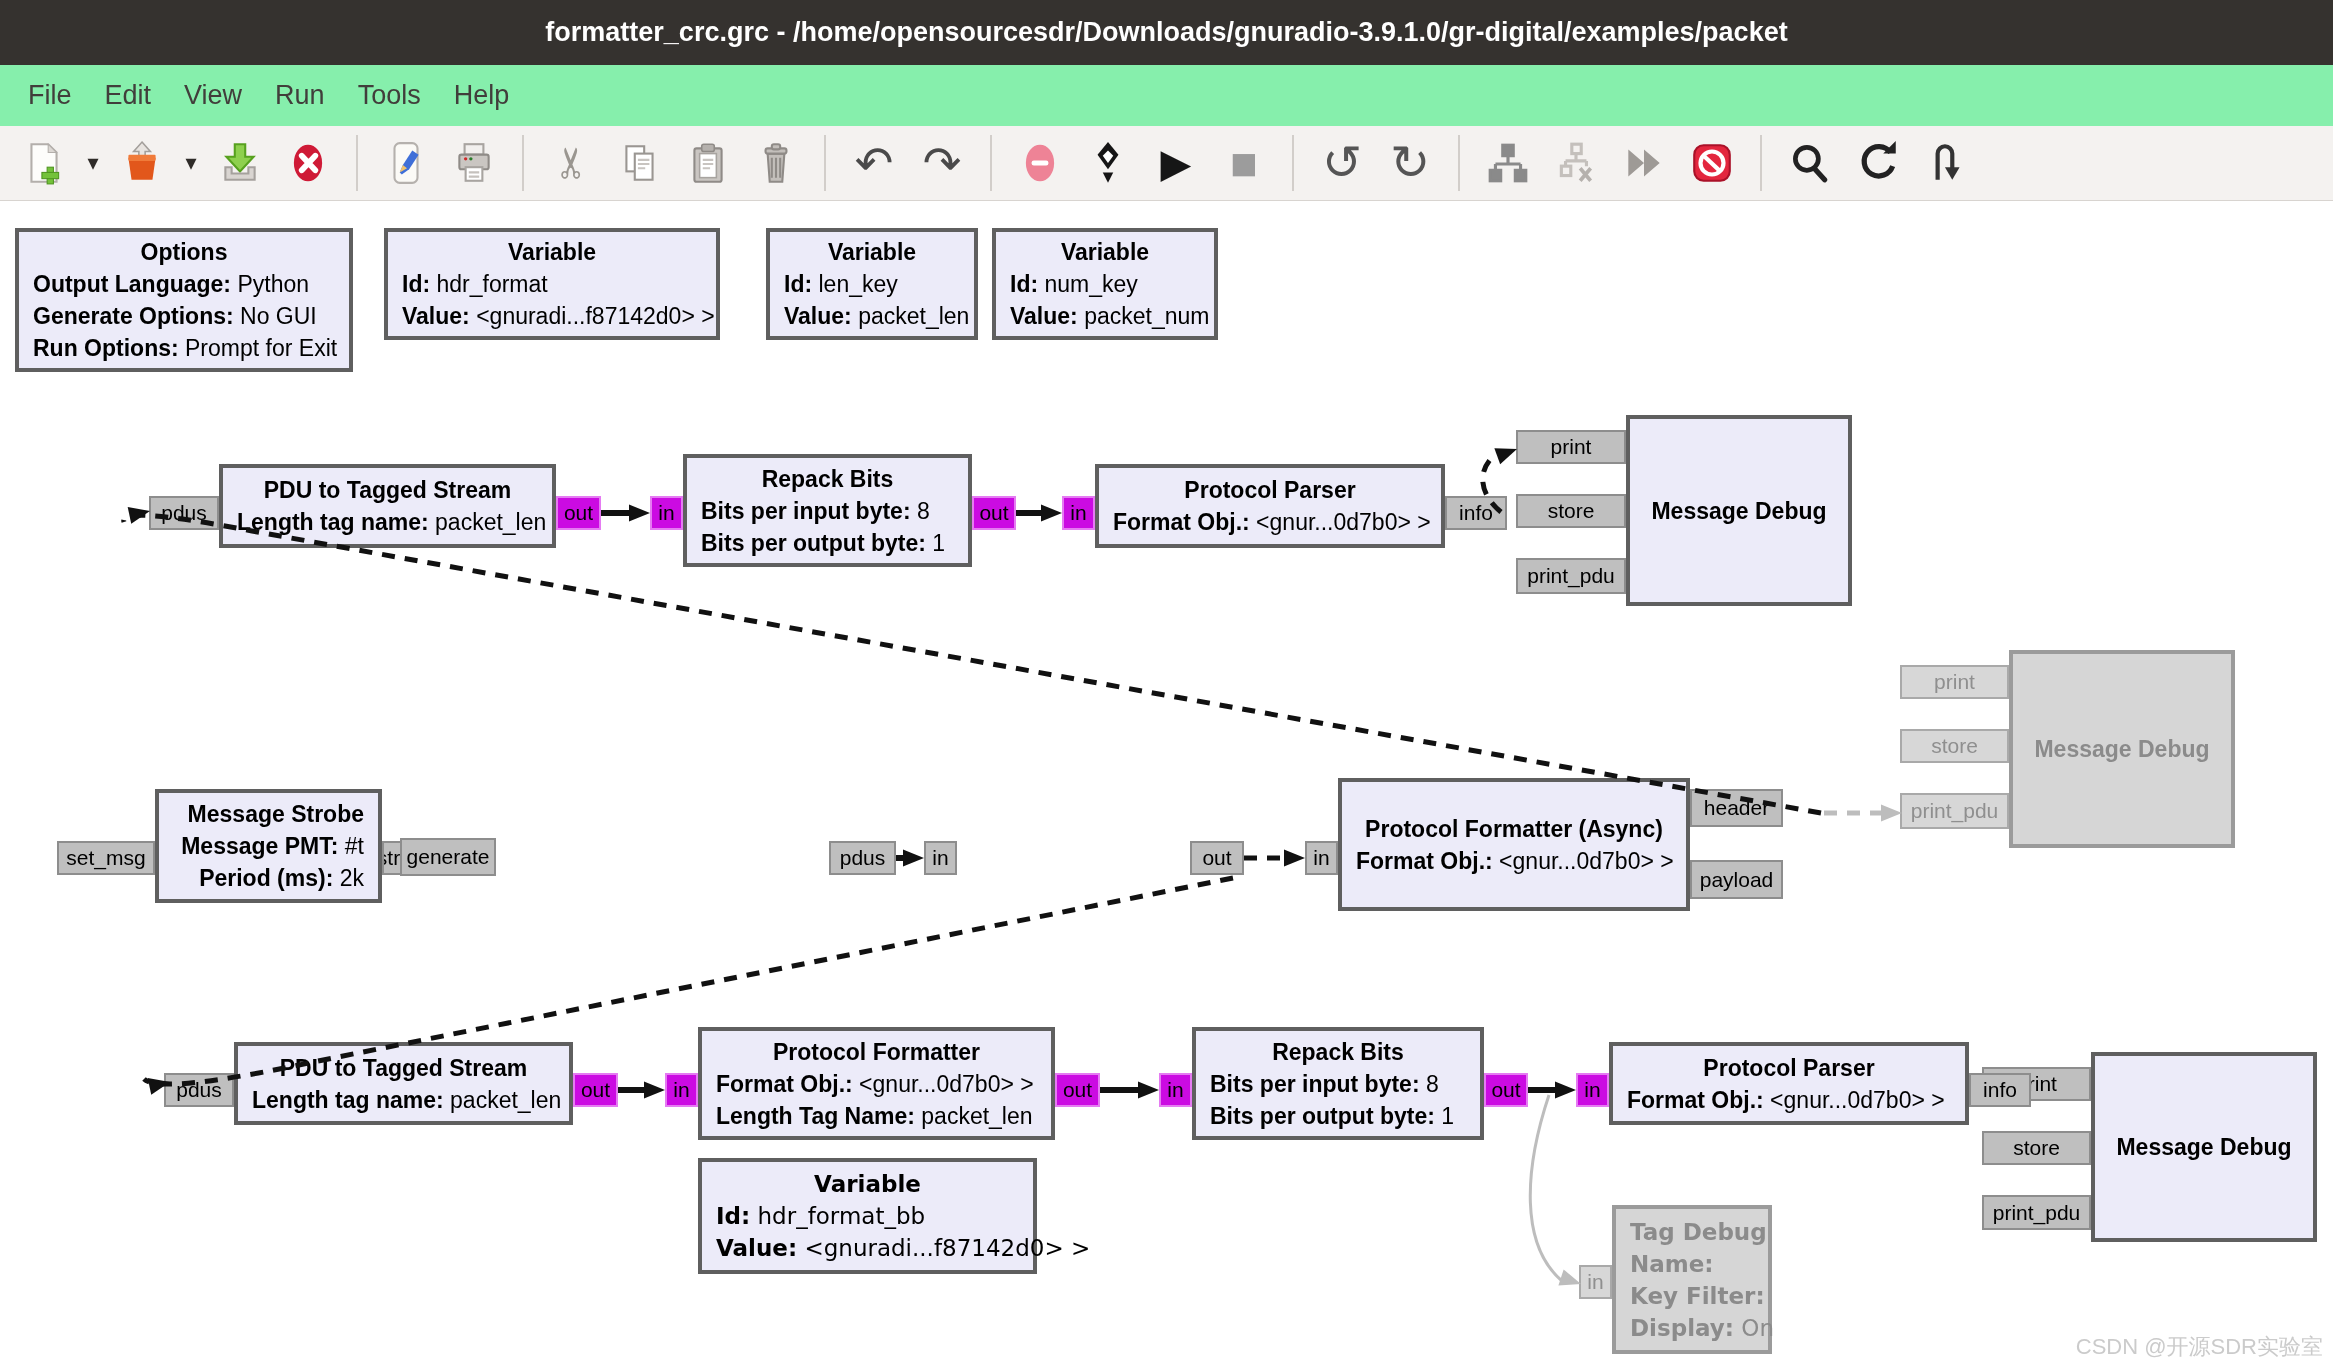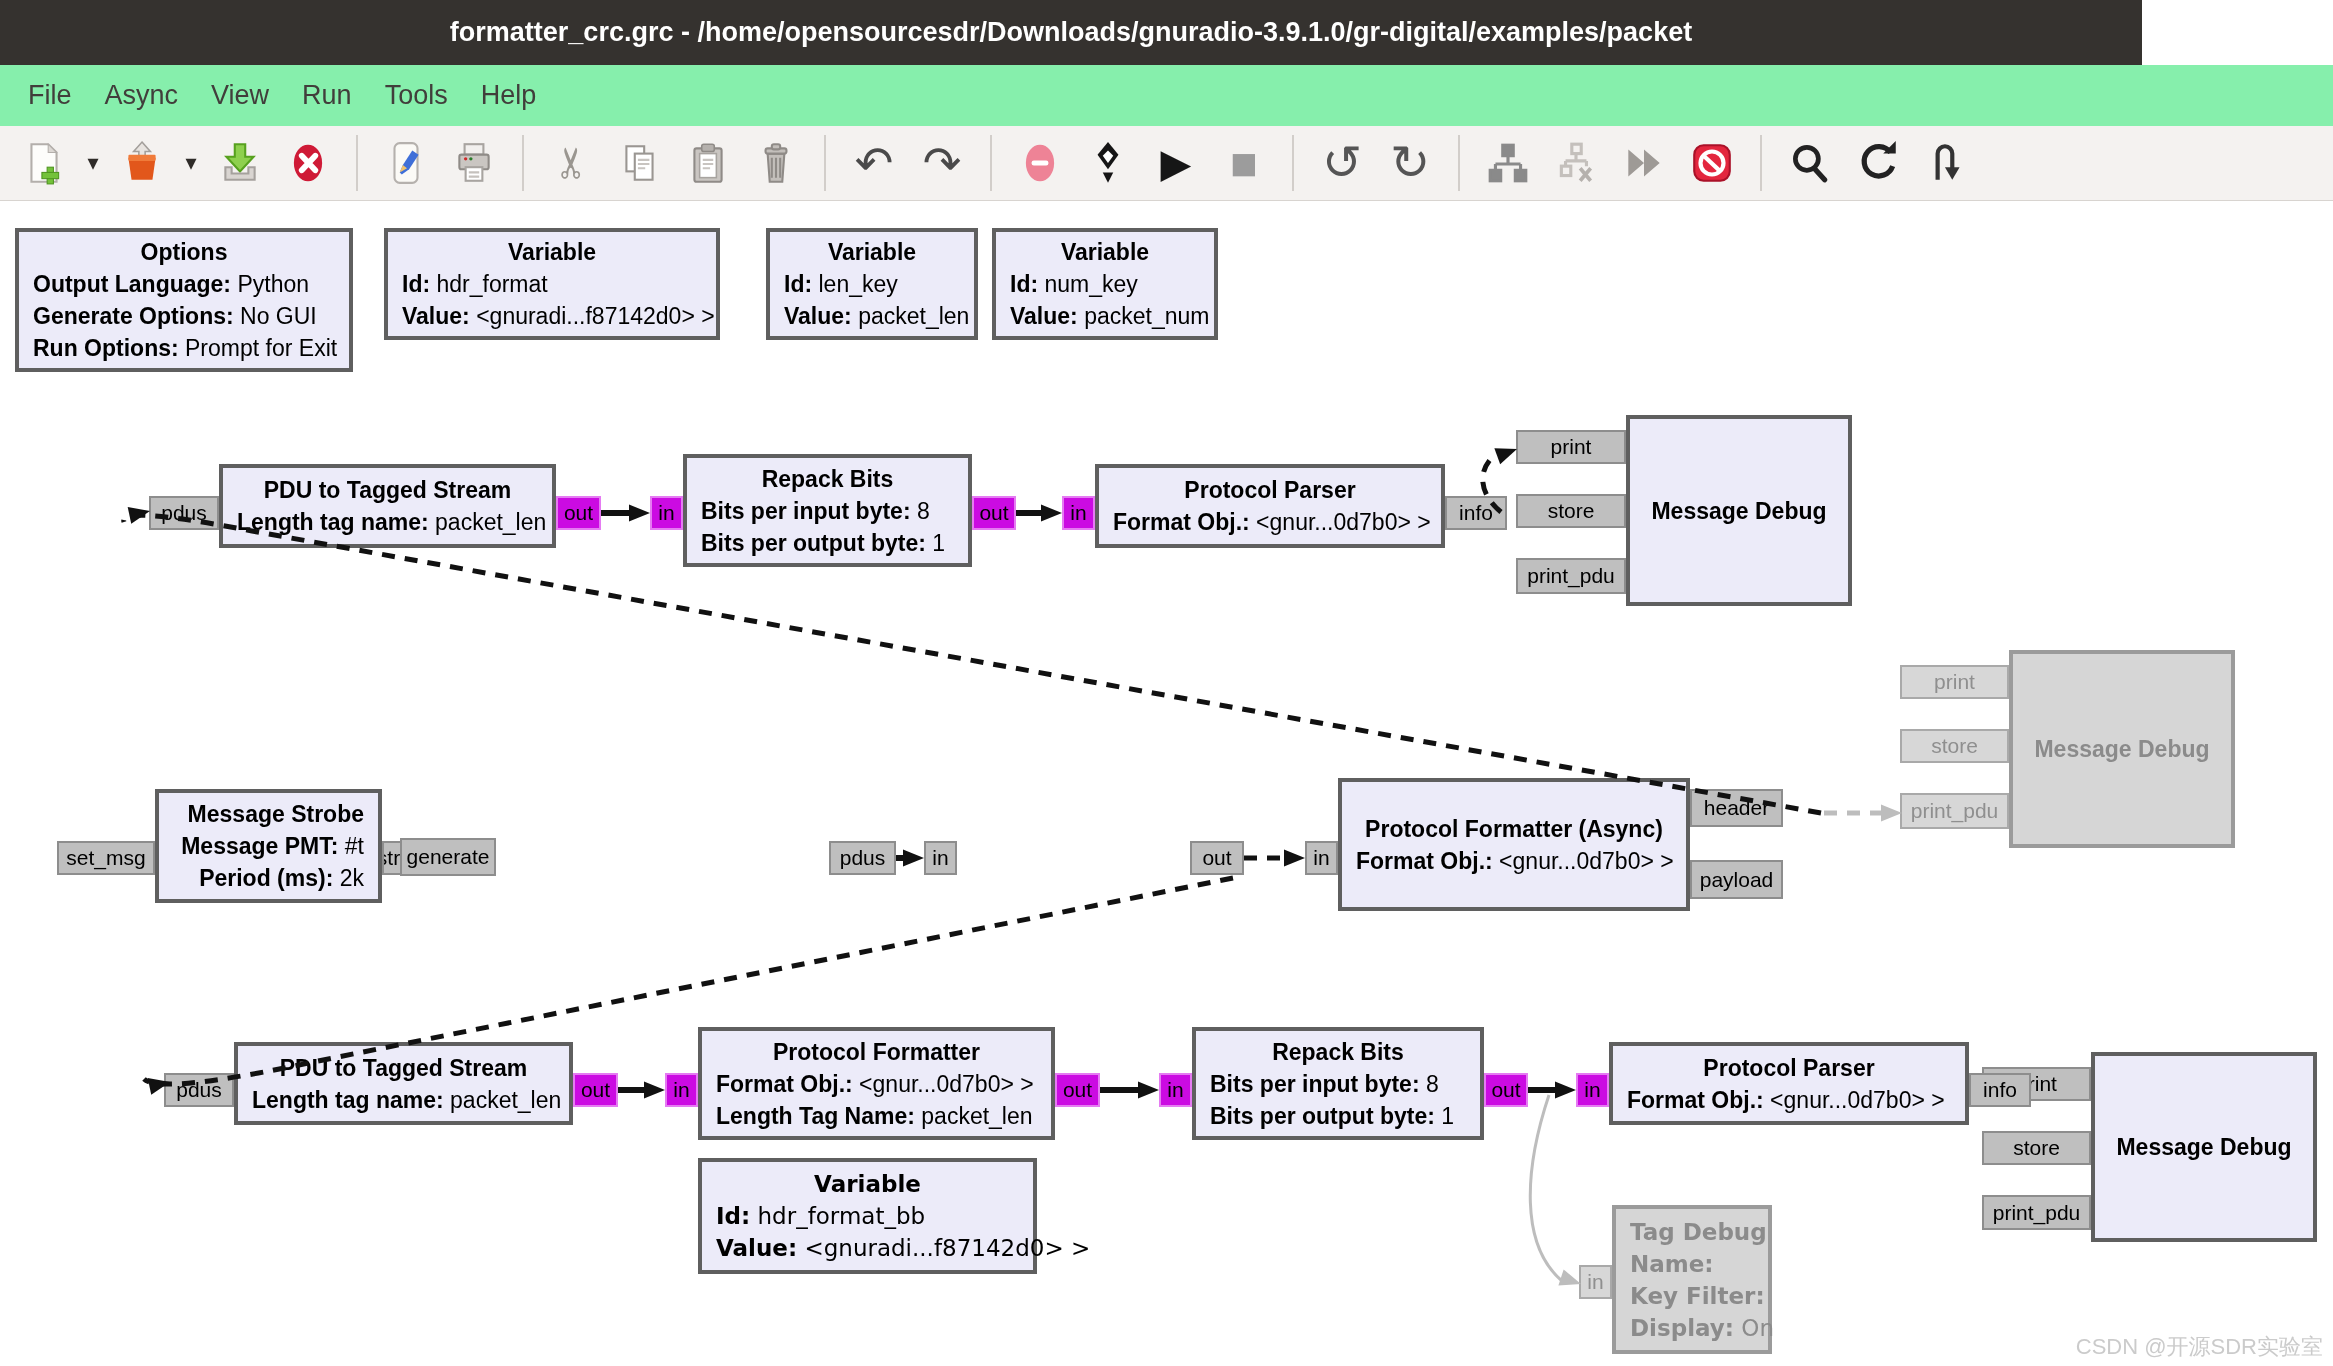--- a/index.html
+++ b/index.html
@@ -5,7 +5,7 @@
   html,body{margin:0;padding:0;width:2333px;height:1366px;overflow:hidden;
     font-family:"Liberation Sans",sans-serif;background:#fff;}
   
-  #titlebar{position:absolute;left:0;top:0;width:2142px;height:65px;background:#35322f;
+  #titlebar{position:absolute;left:0;top:0;width:2333px;height:65px;background:#35322f;
     color:#fff;font-weight:bold;font-size:27px;display:flex;align-items:center;justify-content:center;}
   #menubar{position:absolute;left:0;top:65px;width:2333px;height:61px;background:#86efac;
     display:flex;align-items:center;gap:33px;padding-left:28px;box-sizing:border-box;}

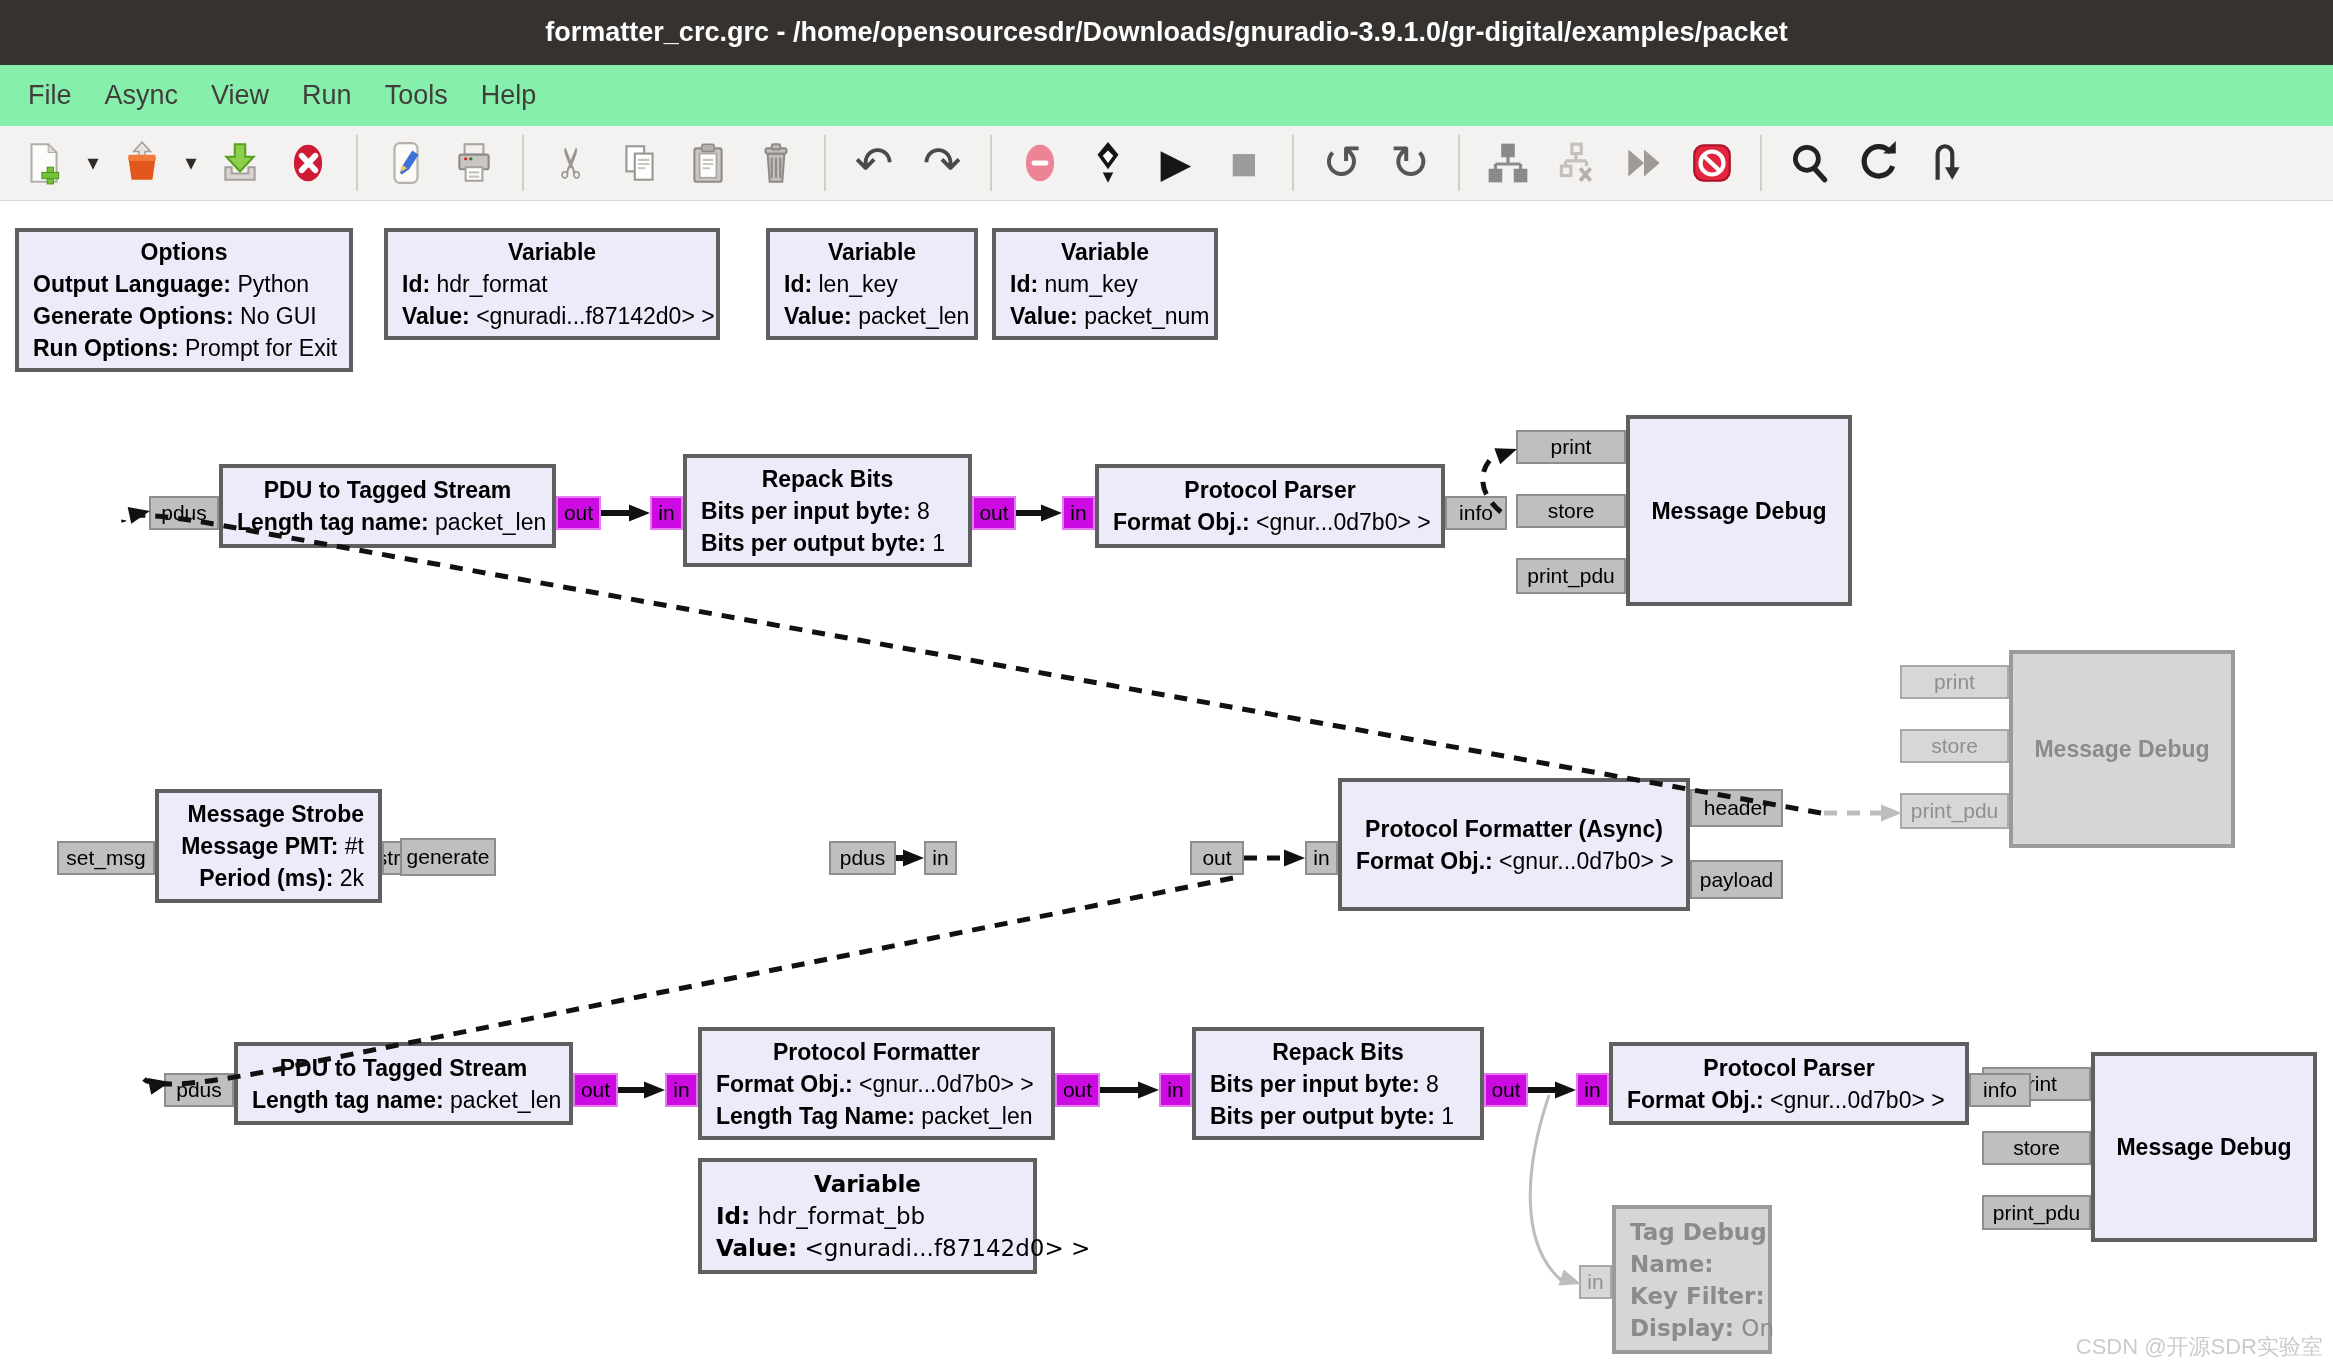--- a/index.html
+++ b/index.html
@@ -49,7 +49,7 @@
 </div>
 <div id="menubar">
     <span class="mitem">File</span>
-    <span class="mitem">Async</span>
+    <span class="mitem">Edit</span>
     <span class="mitem">View</span>
     <span class="mitem">Run</span>
     <span class="mitem">Tools</span>

